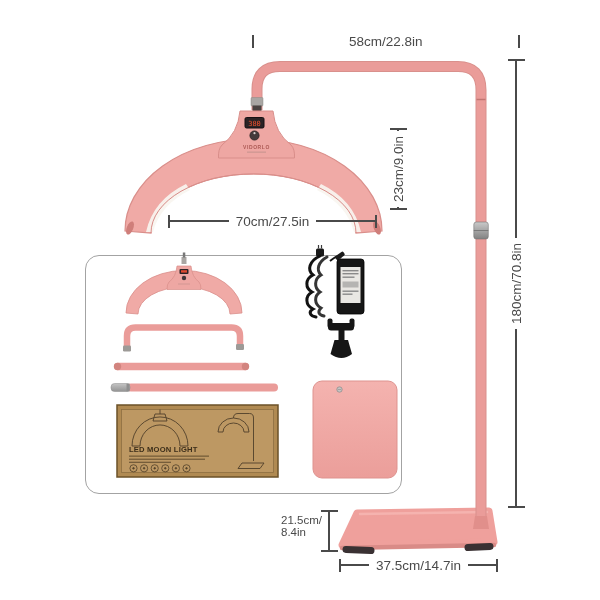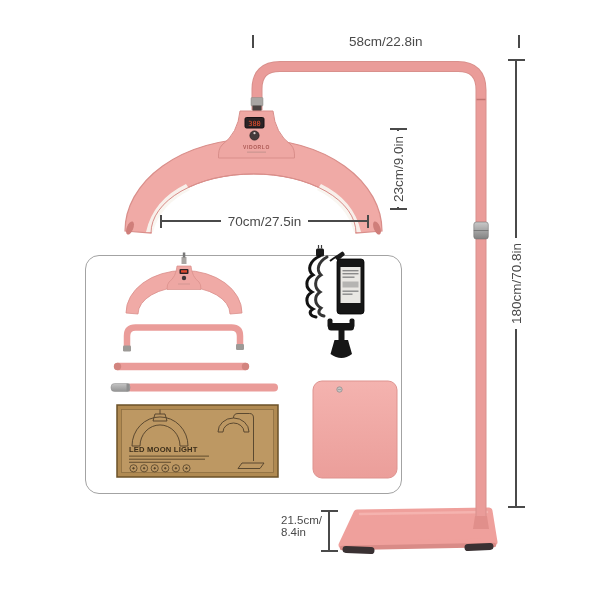--- a/index.html
+++ b/index.html
@@ -191,7 +191,7 @@
     <span class="tick"></span>
   </div>
 
-  <div class="dim-h" style="left:144px;top:213px;width:209px;height:16px;padding-left:16px;">
+  <div class="dim-h" style="left:152px;top:213px;width:209px;height:16px;padding-left:16px;">
     <span class="tick"></span>
     <span class="line"></span>
     <span class="lbl">70cm/27.5in</span>

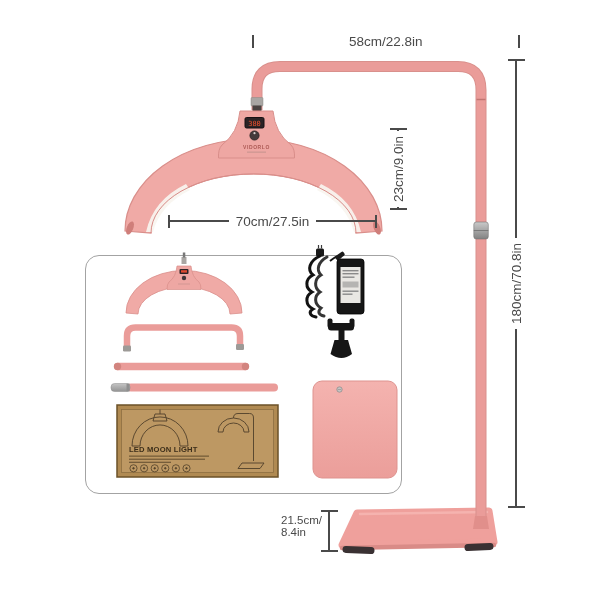--- a/index.html
+++ b/index.html
@@ -225,6 +225,13 @@
     <div>8.4in</div>
   </div>
 
+  <div class="dim-h" style="left:339px;top:557px;width:159px;height:16px;">
+    <span class="tick"></span>
+    <span class="line"></span>
+    <span class="lbl">37.5cm/14.7in</span>
+    <span class="line"></span>
+    <span class="tick"></span>
+  </div>
 
 </div>
 

